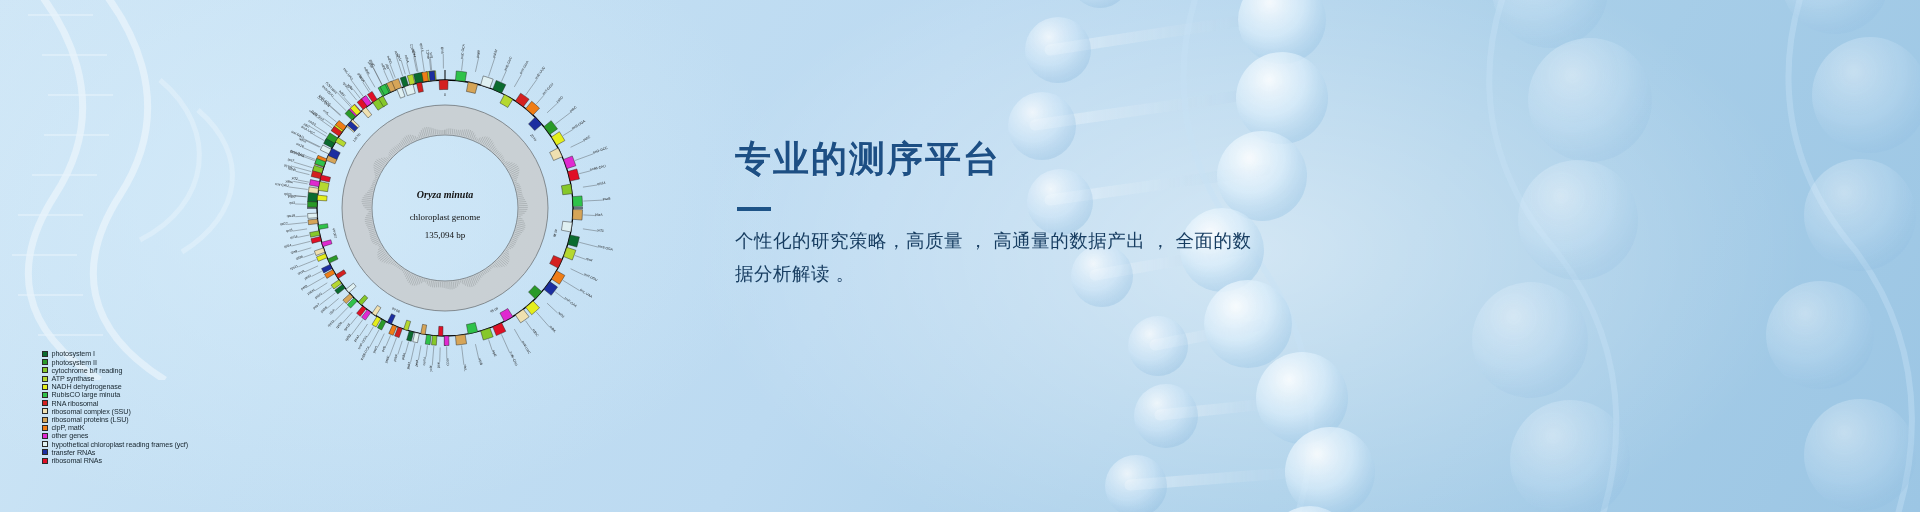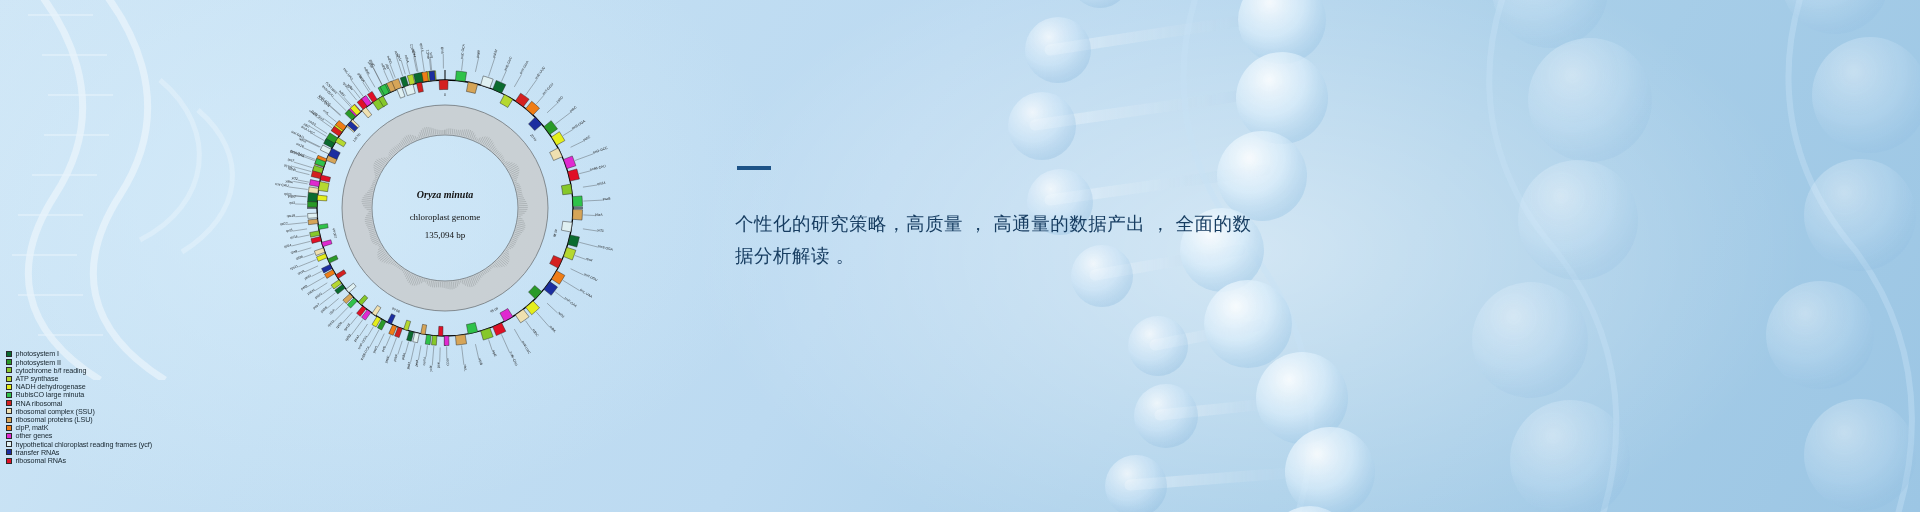--- a/index.html
+++ b/index.html
@@ -894,6 +894,7 @@
     </div>
 
   <div id="copy">
+    <div id="headline">专业的测序平台</div>
     <div id="divider"></div>
     <div id="subcopy">个性化的研究策略，高质量 ， 高通量的数据产出 ， 全面的数据分析解读 。</div>
   </div>

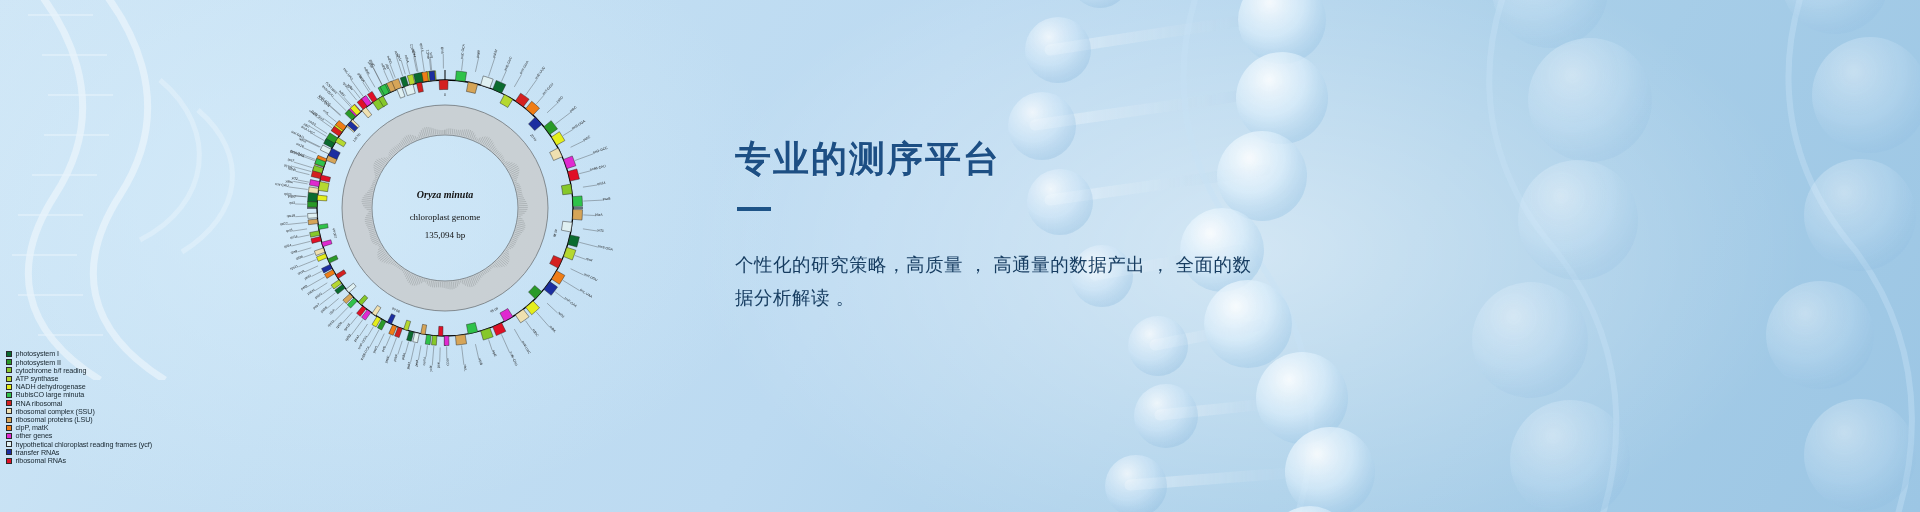--- a/index.html
+++ b/index.html
@@ -94,7 +94,7 @@
     margin: 28px 0 0 2px;
   }
   #subcopy {
-    margin-top: 38px;
+    margin-top: 14px;
     font-size: 18.5px;
     color: #173d61;
     line-height: 1.75;

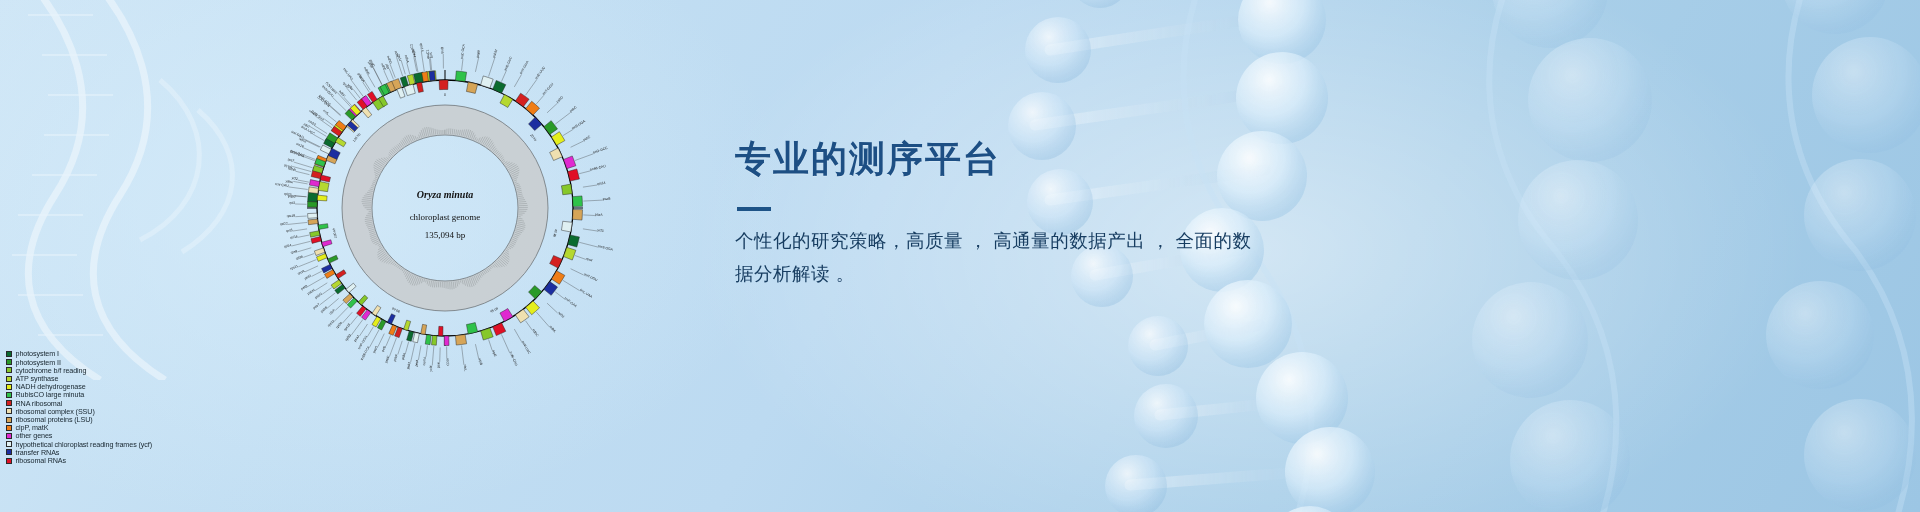--- a/index.html
+++ b/index.html
@@ -44,6 +44,7 @@
     display: flex; align-items: center;
     height: 8.2px;
     white-space: nowrap;
+    margin-left: 36px;
   }
   .legend-swatch {
     width: 6px; height: 6px;

